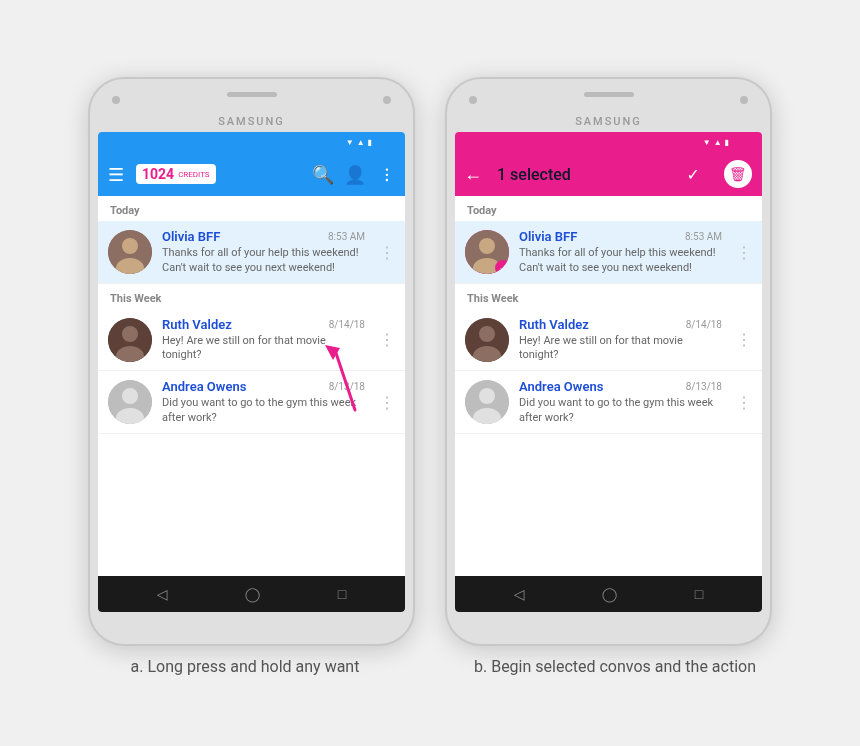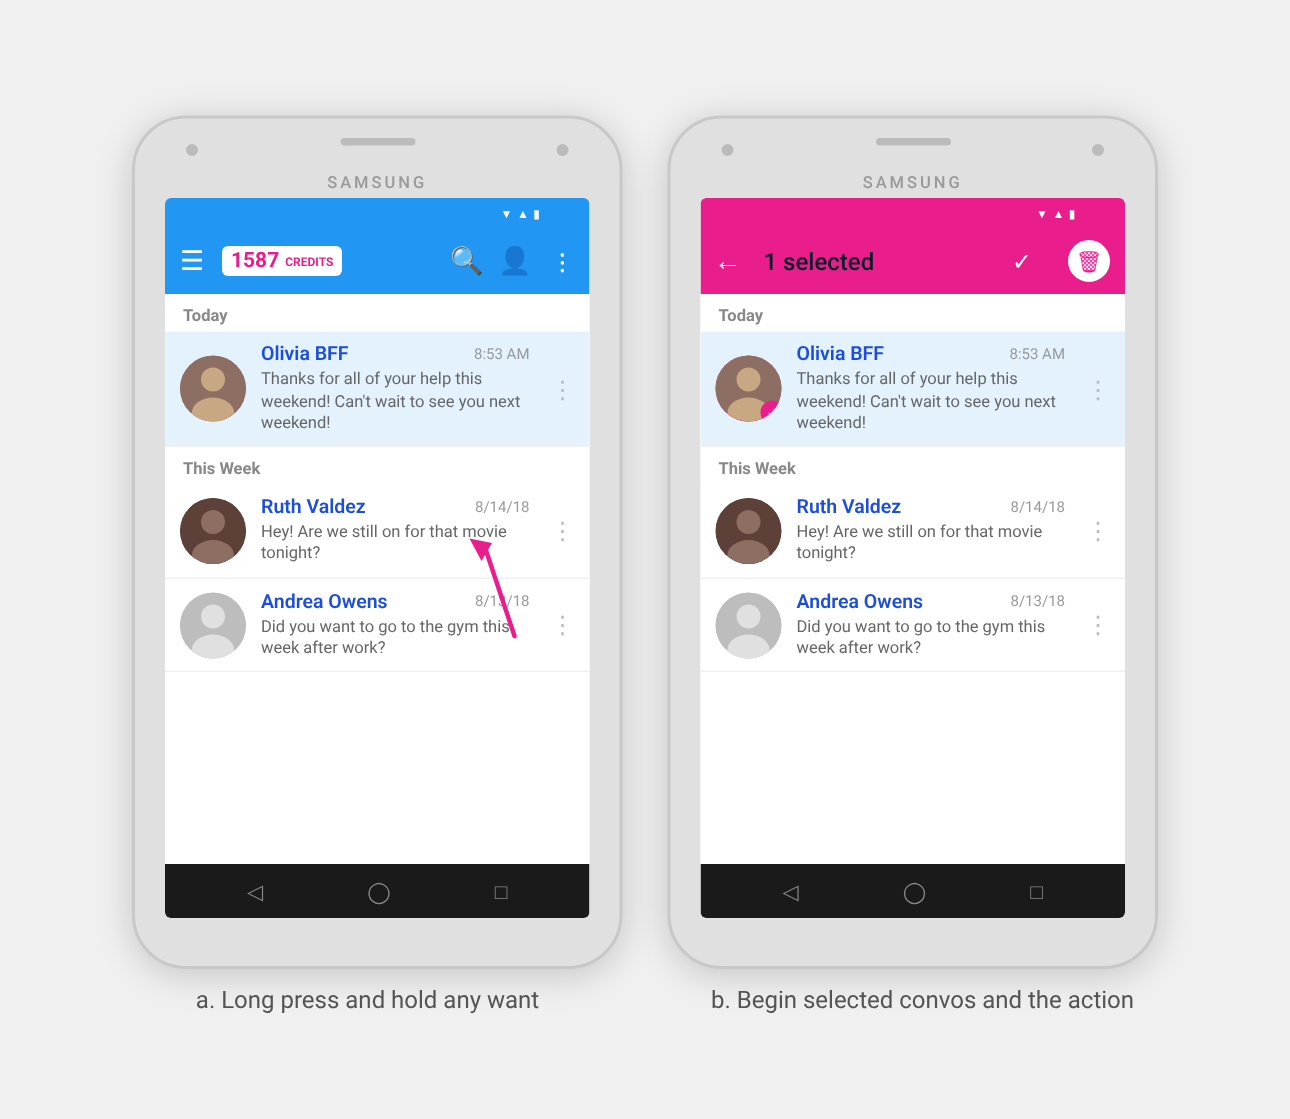--- a/index.html
+++ b/index.html
@@ -47,7 +47,7 @@
       background: #e0e0e0;
       border-radius: 36px;
       box-shadow: 0 4px 24px rgba(0,0,0,0.18);
-      padding: 10px 20px;
+      padding: 10px 8px;
       display: flex;
       flex-direction: column;
       align-items: center;

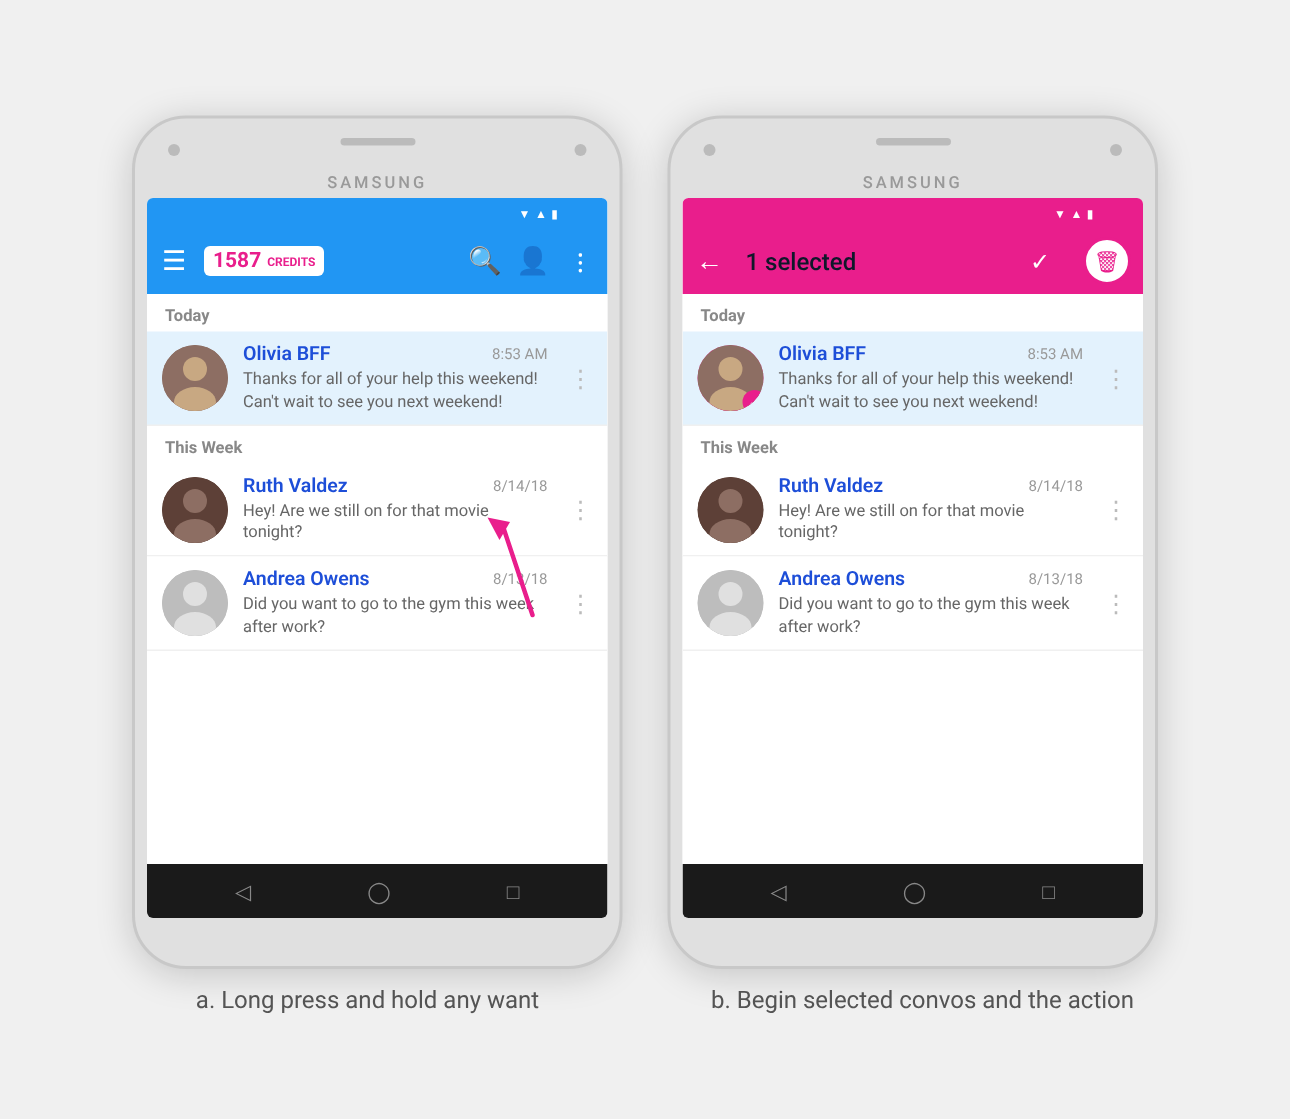--- a/index.html
+++ b/index.html
@@ -381,7 +381,7 @@
       <div class="app-toolbar">
         <span class="toolbar-icon">☰</span>
         <div class="credits-badge">
-          <span class="credits-number">1587</span>
+          <span class="credits-number">1024</span>
           <span class="credits-label">CREDITS</span>
         </div>
         <div class="toolbar-spacer"></div>

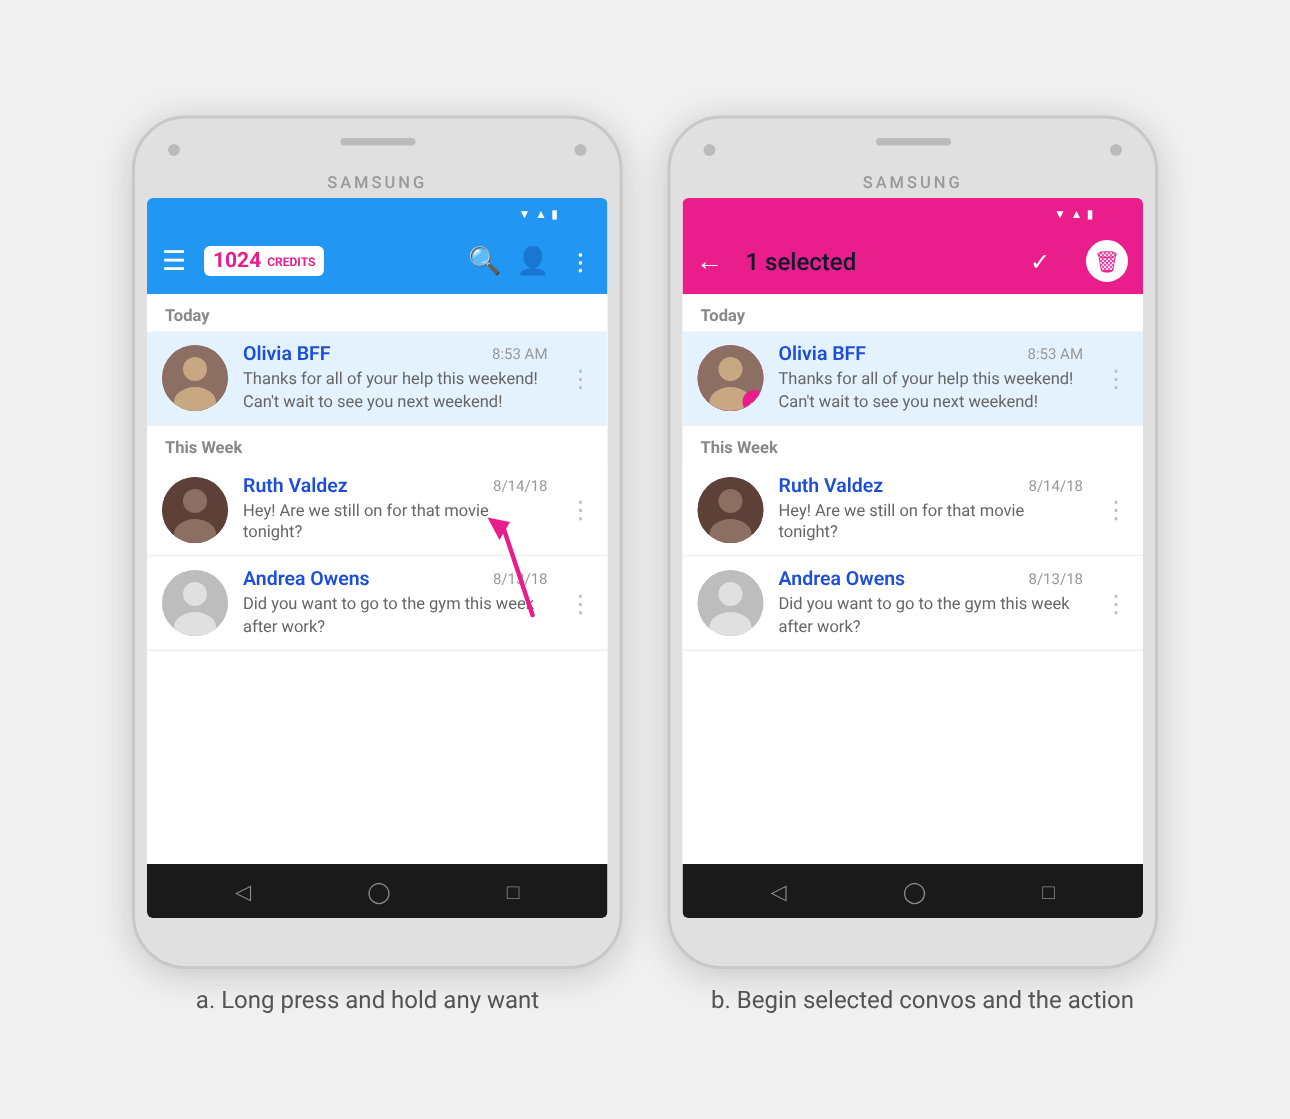--- a/index.html
+++ b/index.html
@@ -182,7 +182,7 @@
     .credits-label {
       color: #e91e8c;
       font-size: 8px;
-      font-weight: bold;
+      font-weight: normal;
       text-align: right;
     }
 

